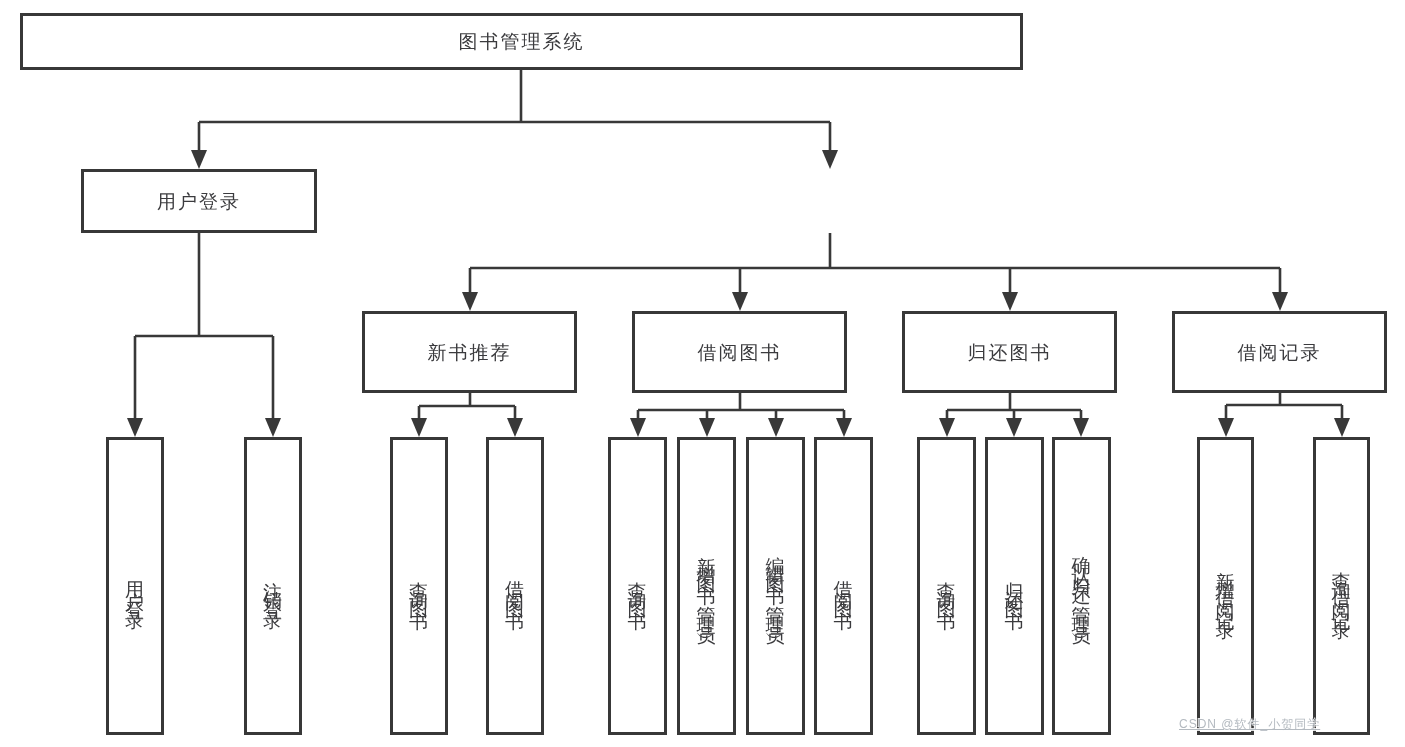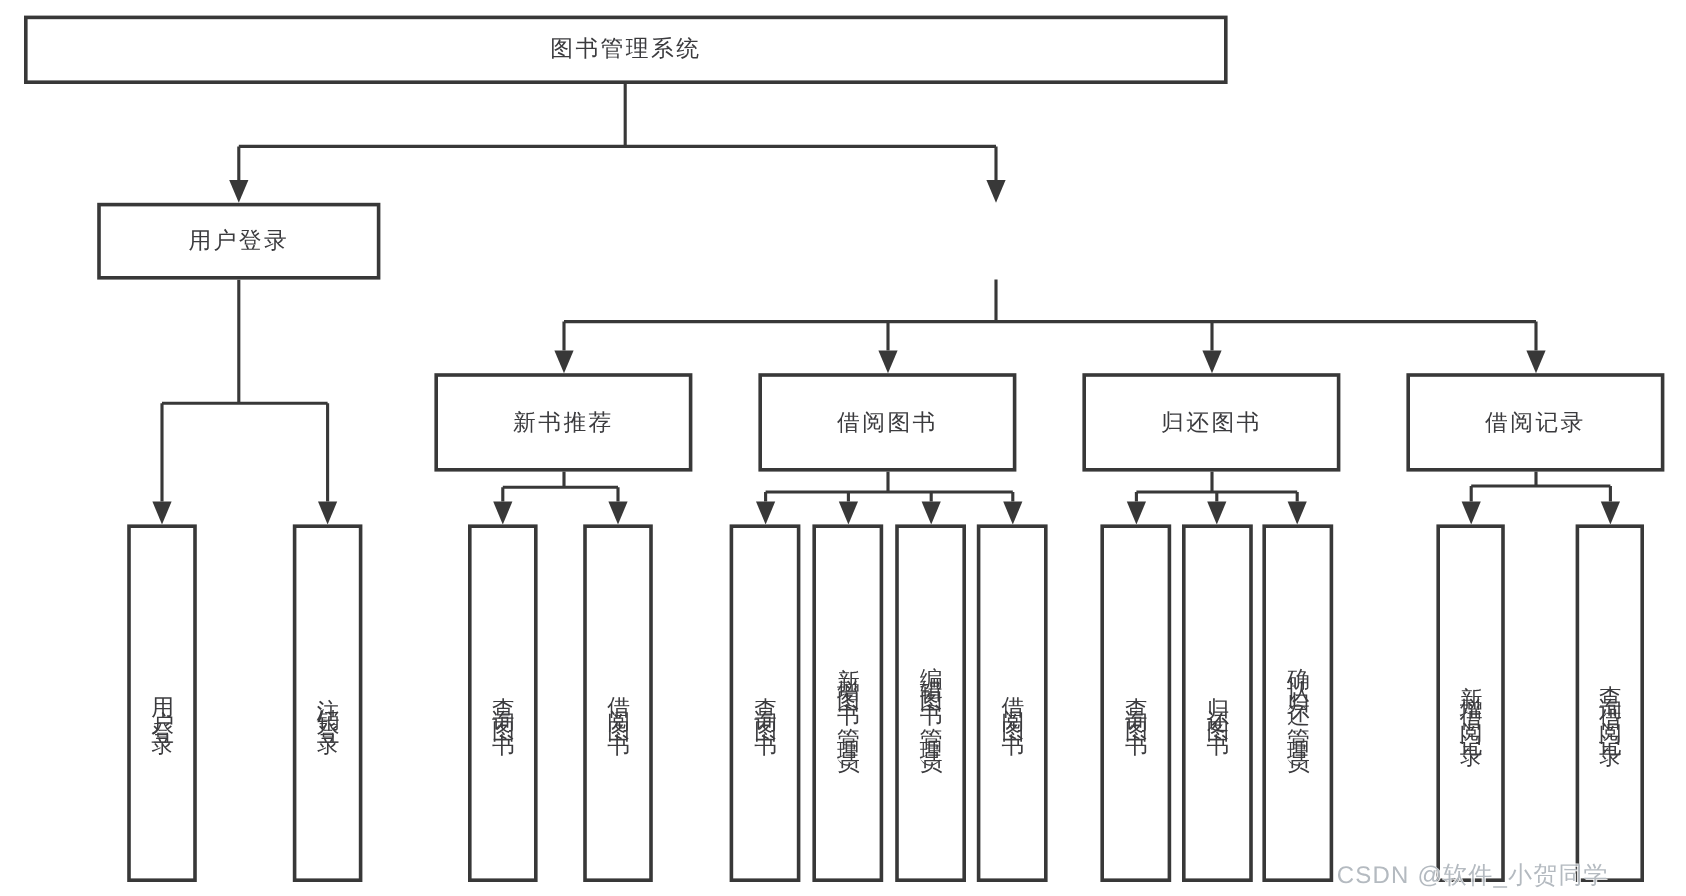--- a/index.html
+++ b/index.html
@@ -36,10 +36,11 @@
     color:var(--text);white-space:nowrap;
   }
   .watermark{
-    position:absolute;z-index:3;left:1114px;top:716px;
-    font-size:20px;letter-spacing:1px;color:var(--wm);
+    position:absolute;z-index:3;left:1179px;top:716px;
+    font-size:12px;letter-spacing:1px;color:var(--wm);
     white-space:nowrap;
     text-shadow:1px 1px 0 rgba(255,255,255,.85),-1px -1px 0 rgba(255,255,255,.85);
+    text-decoration:underline;
   }
 </style>
 </head>

